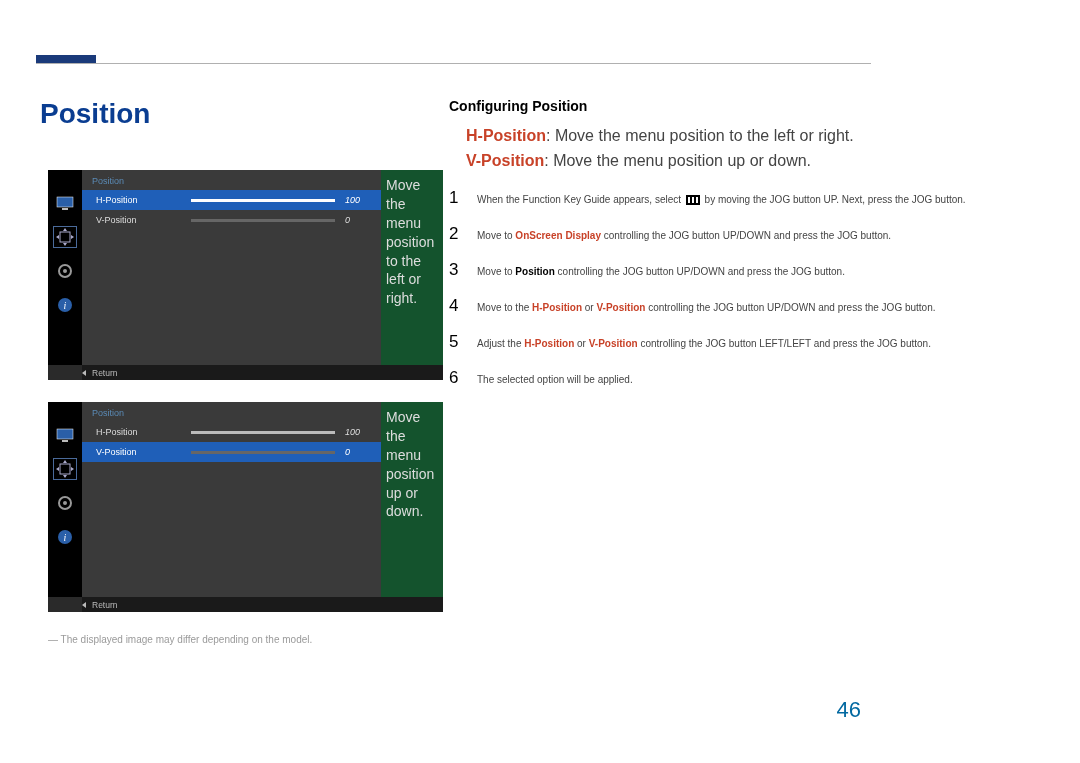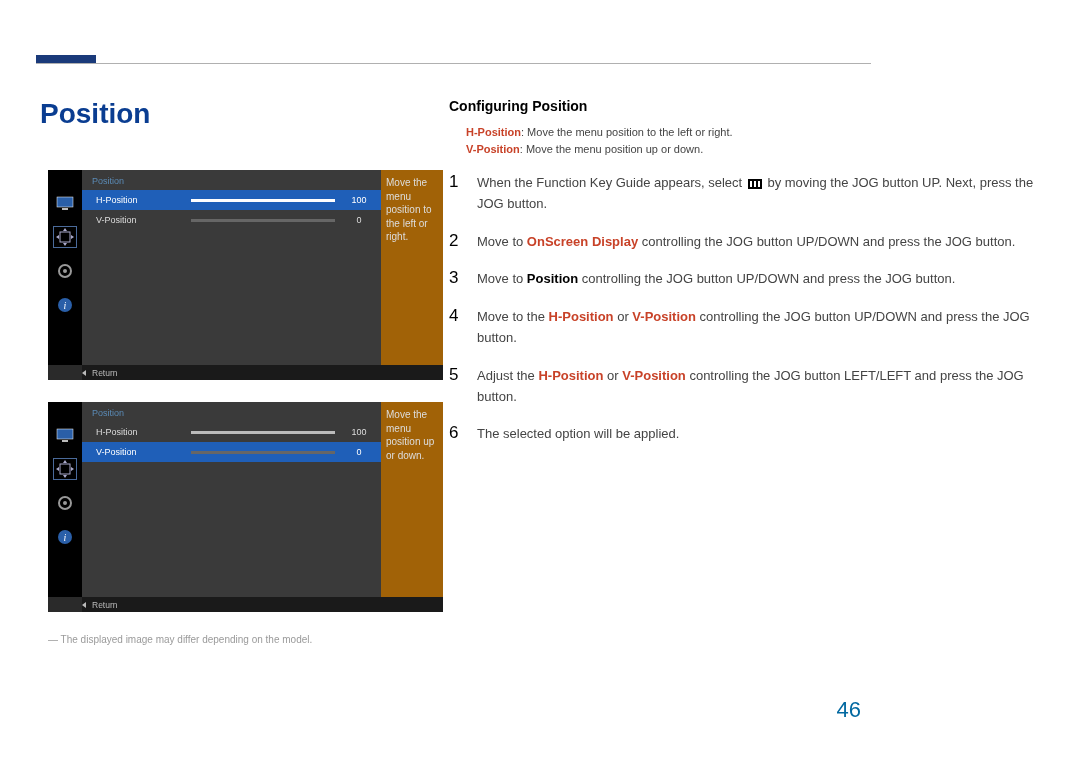--- a/index.html
+++ b/index.html
@@ -162,7 +162,7 @@
     margin-bottom: 10px;
   }
   .desc-line {
-    font-size: 11px;
+    font-size: 16px;
     color: #444;
     line-height: 1.55;
     padding-left: 17px;

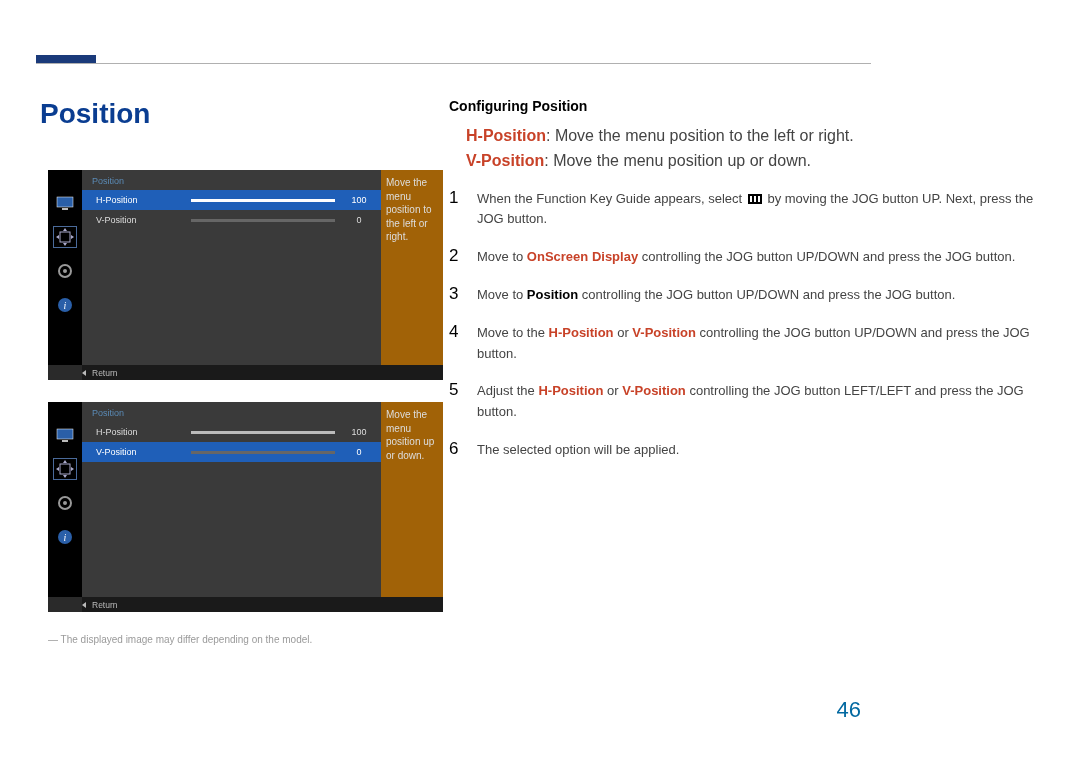--- a/index.html
+++ b/index.html
@@ -122,9 +122,9 @@
     top: 0;
     width: 62px;
     height: 195px;
-    background: #a16207;
+    background: #14532d;
     color: #ddd;
-    font-size: 10px;
+    font-size: 14px;
     padding: 6px 5px;
     line-height: 1.35;
   }

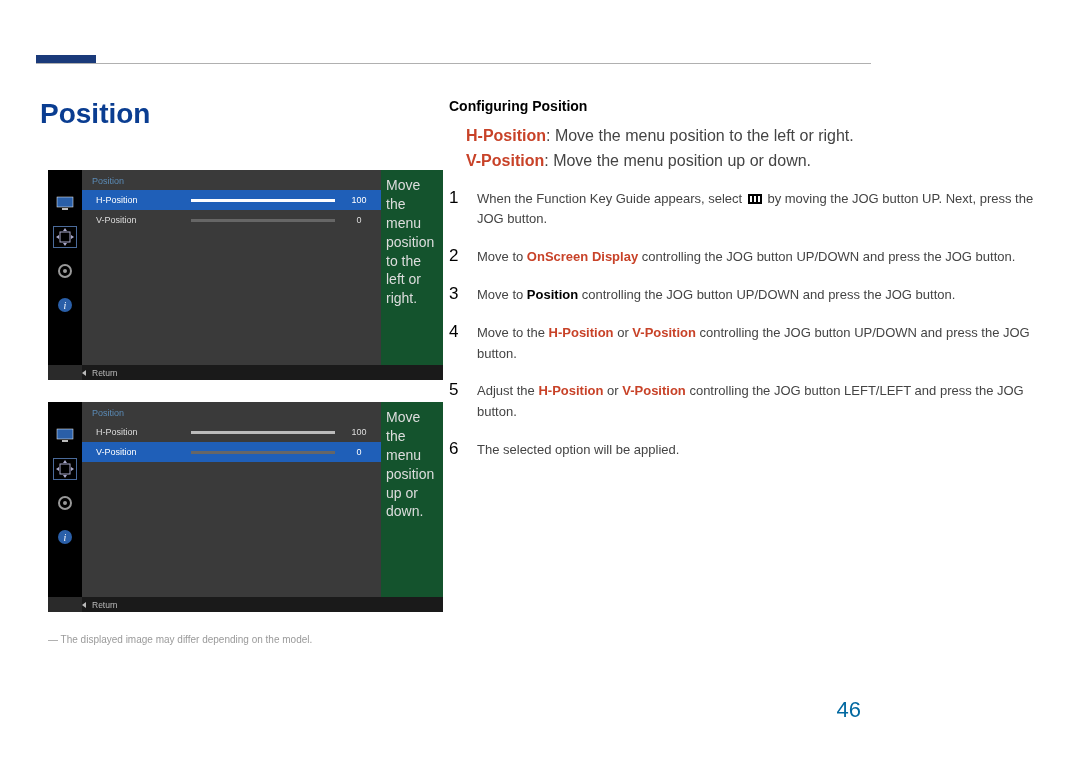--- a/index.html
+++ b/index.html
@@ -115,7 +115,7 @@
     background: #bbb;
   }
   .osd-row.selected .row-slider-fill { background: #fff; }
-  .row-value { width: 28px; text-align: center; }
+  .row-value { width: 28px; text-align: left; font-style: italic; }
   .osd-side {
     position: absolute;
     right: 0;

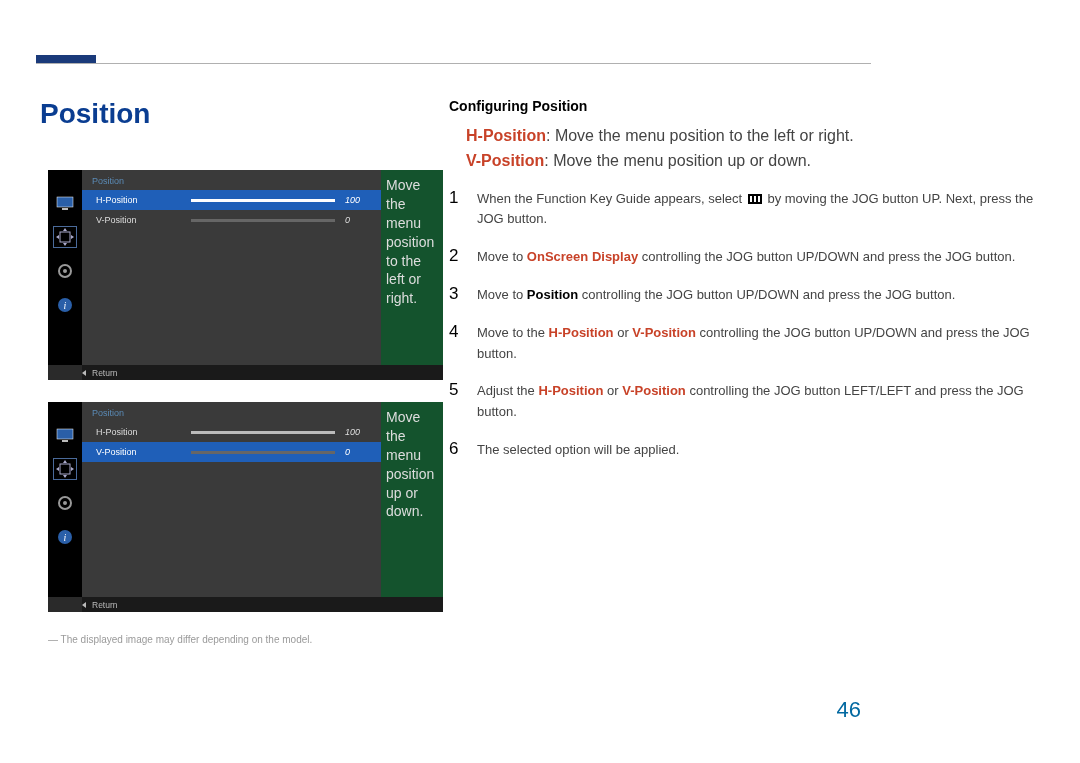--- a/index.html
+++ b/index.html
@@ -184,7 +184,7 @@
     flex-shrink: 0;
   }
   .step-text {
-    font-size: 13px;
+    font-size: 10px;
     color: #444;
     line-height: 1.6;
   }

